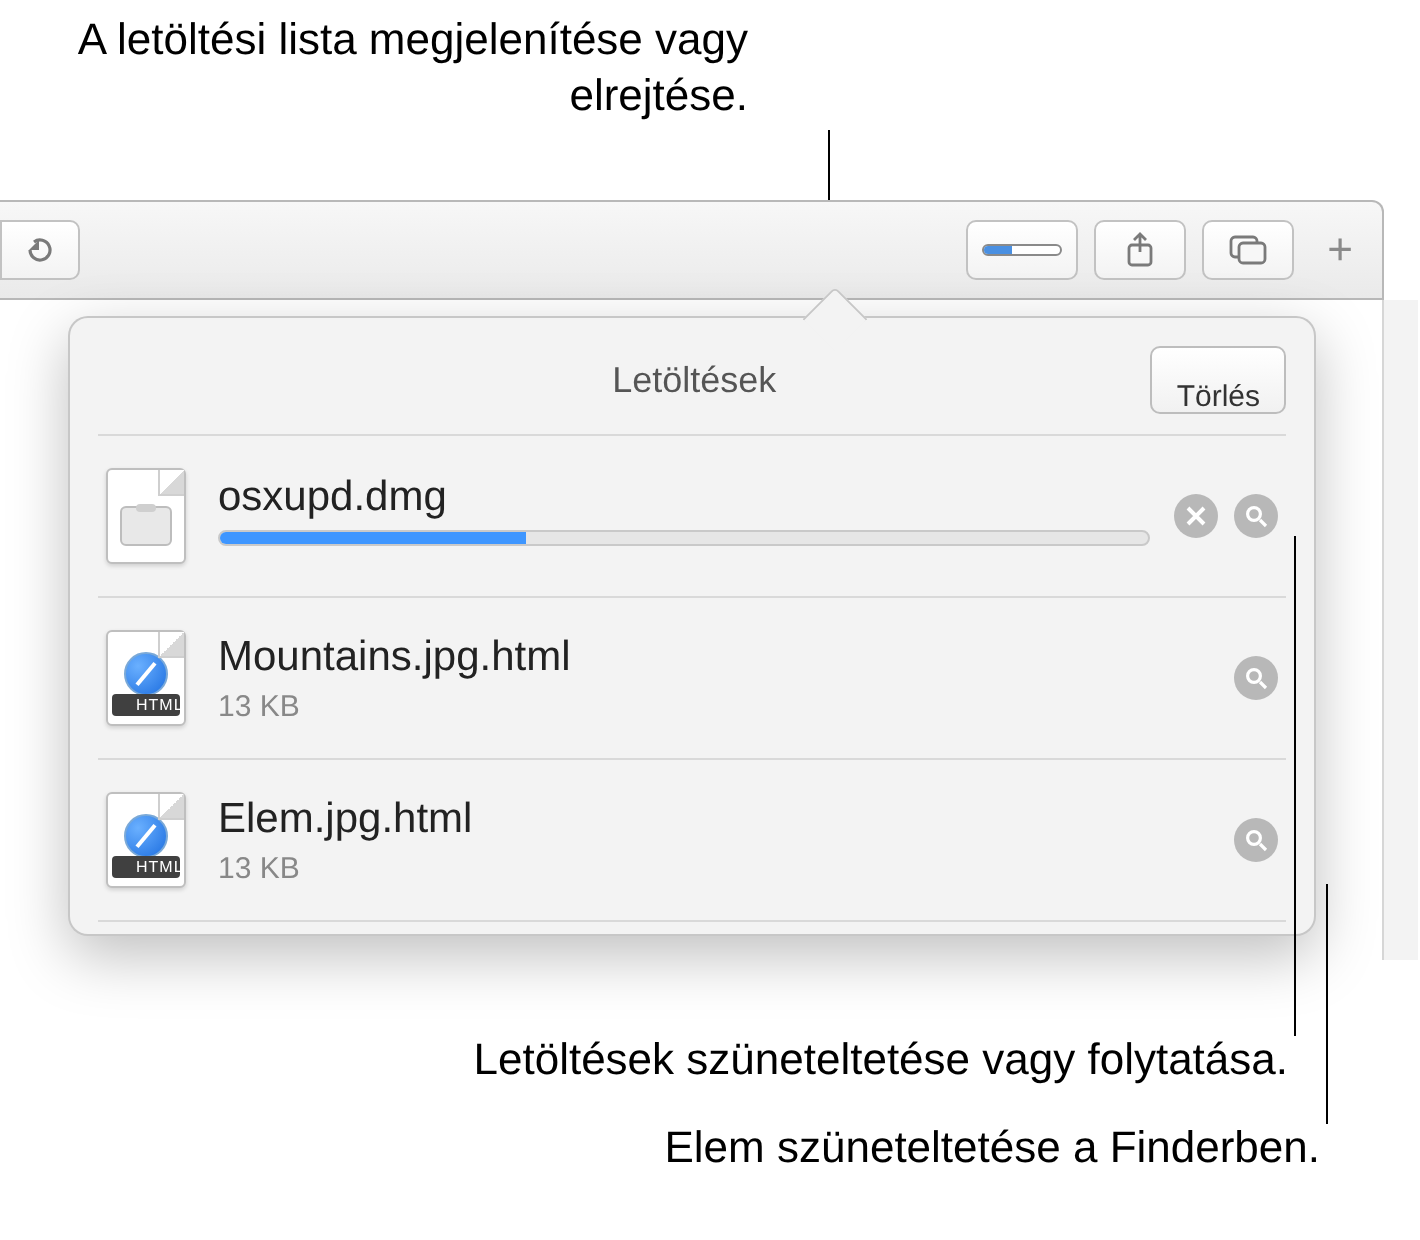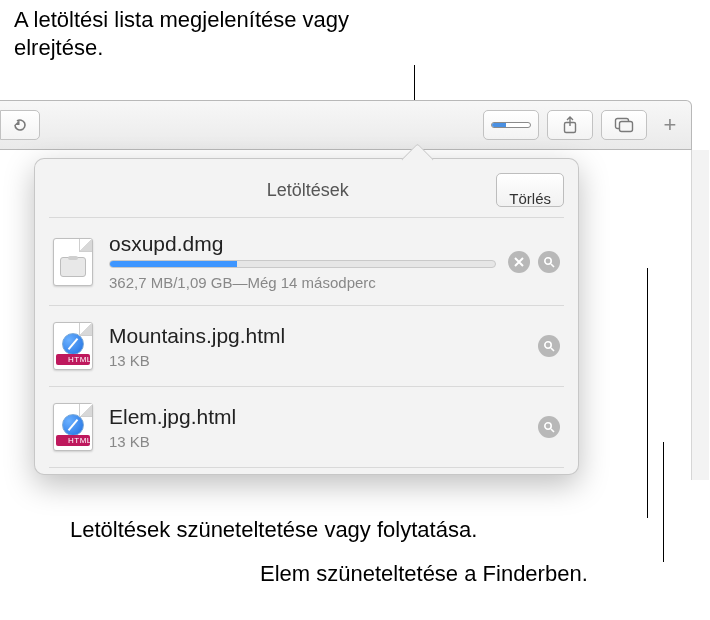--- a/index.html
+++ b/index.html
@@ -18,7 +18,7 @@
     font-size: 22px;
     color: #000;
     line-height: 1.25;
-    text-align: left;
+    text-align: right;
   }
   .callout-line {
     position: absolute;

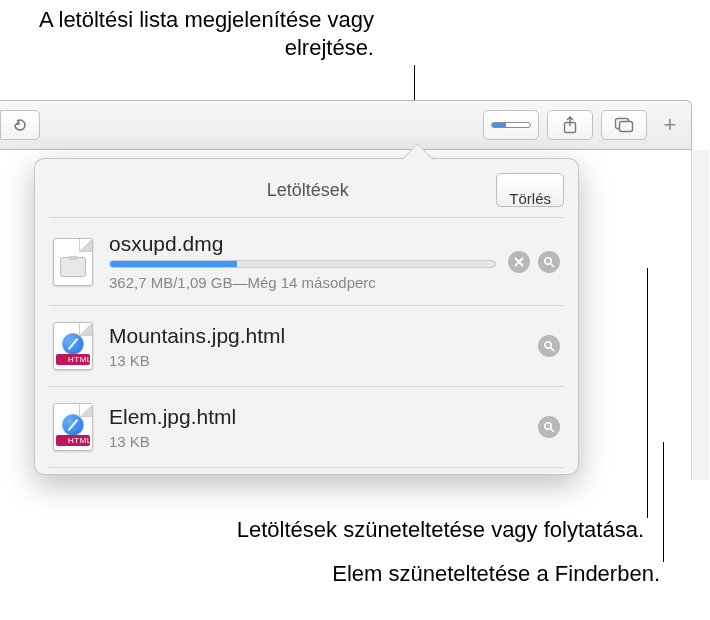--- a/index.html
+++ b/index.html
@@ -88,7 +88,7 @@
   .popover {
     position:absolute;
     top:158px; left:34px;
-    width:545px;
+    width:624px;
     background:#f3f3f3;
     border:1px solid rgba(0,0,0,0.18);
     border-radius:10px;

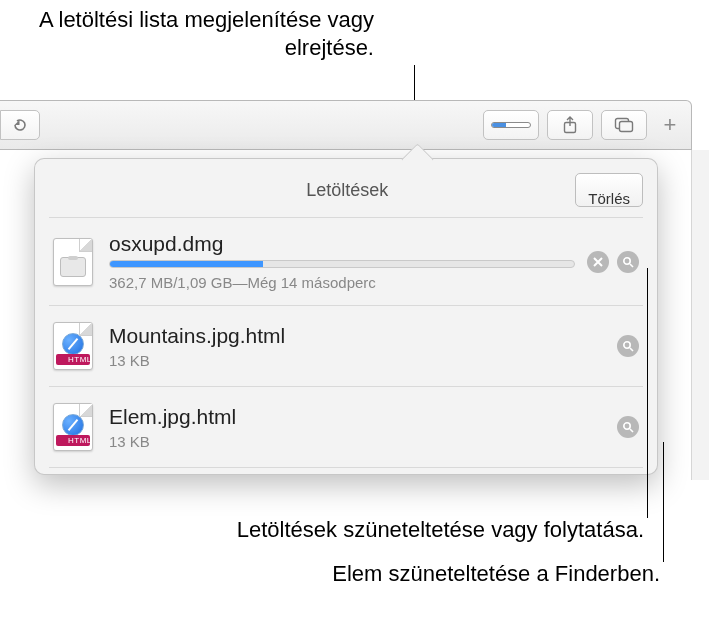--- a/index.html
+++ b/index.html
@@ -250,7 +250,6 @@
         <div class="prog">
           <div style="width:33%"></div>
         </div>
-        <div class="dl-sub">362,7 MB/1,09 GB—Még 14 másodperc</div>
       </div>
       <div class="dl-actions">
         <div class="circ">

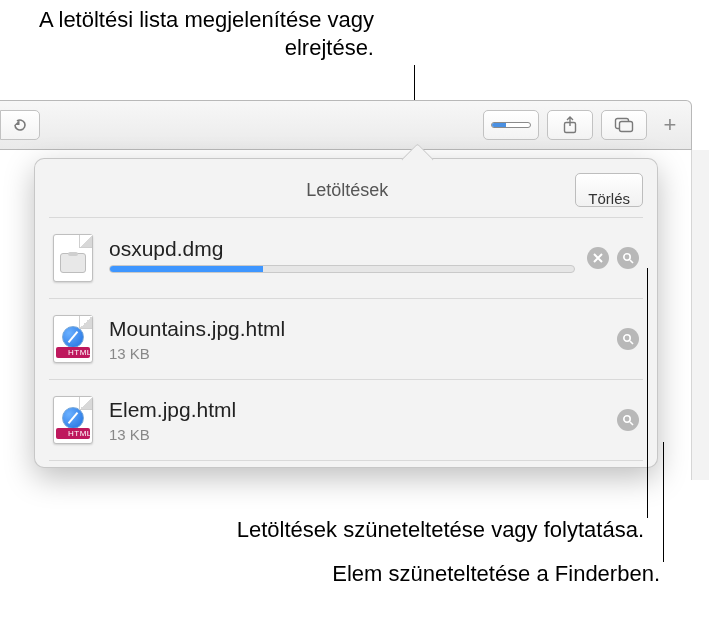--- a/index.html
+++ b/index.html
@@ -158,7 +158,7 @@
   }
   .html-badge {
     position:absolute; left:2px; right:2px; bottom:4px;
-    background:#be185d; color:#fff; font-size:8px;
+    background:#404040; color:#fff; font-size:8px;
     text-align:center; border-radius:2px; padding:1px 12px;
     letter-spacing:0.5px;
   }

